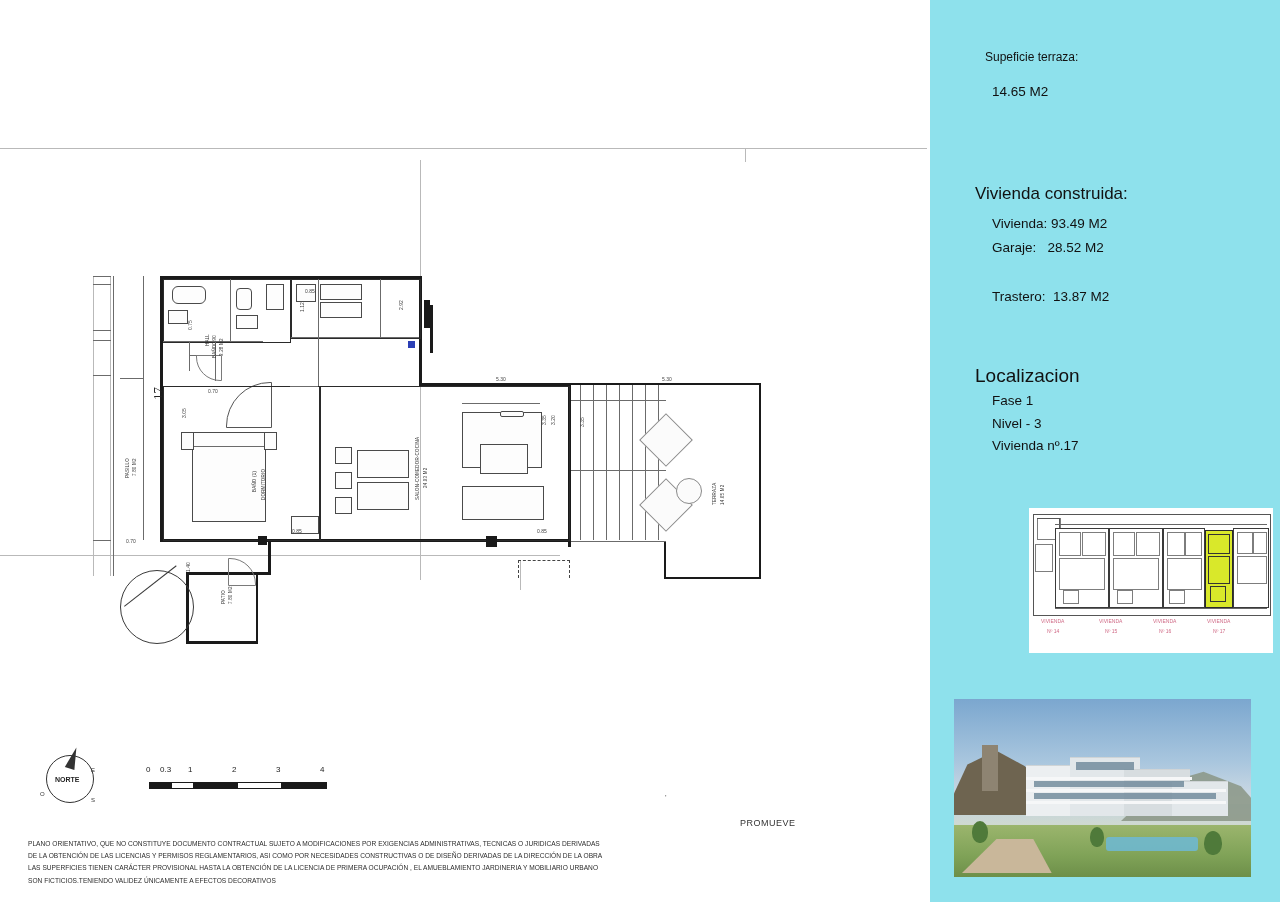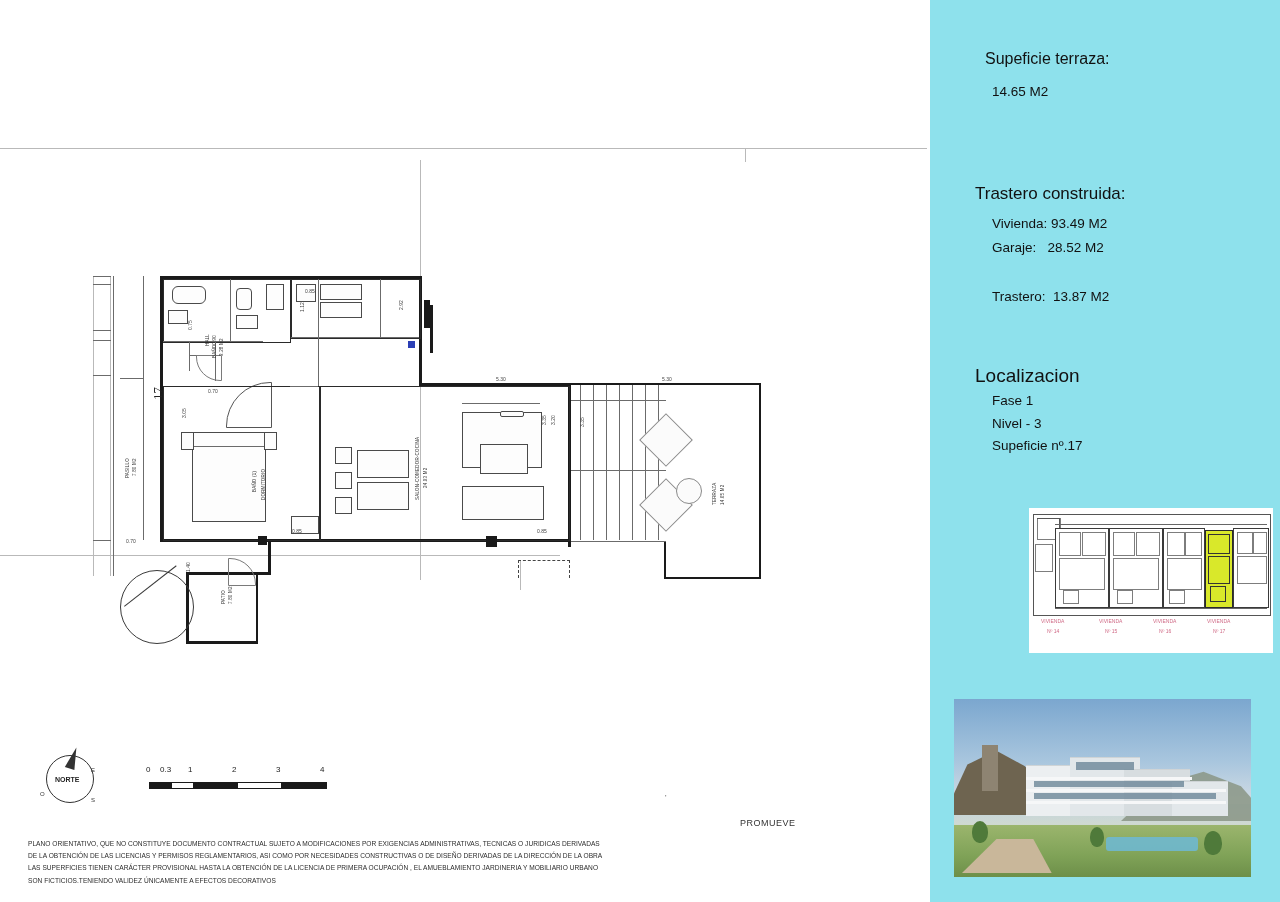--- a/index.html
+++ b/index.html
@@ -174,7 +174,7 @@
   }
   .h-title {
     position: absolute;
-    font-size: 16px;
+    font-size: 12px;
     color: #111;
     font-family: "Liberation Sans", sans-serif;
   }

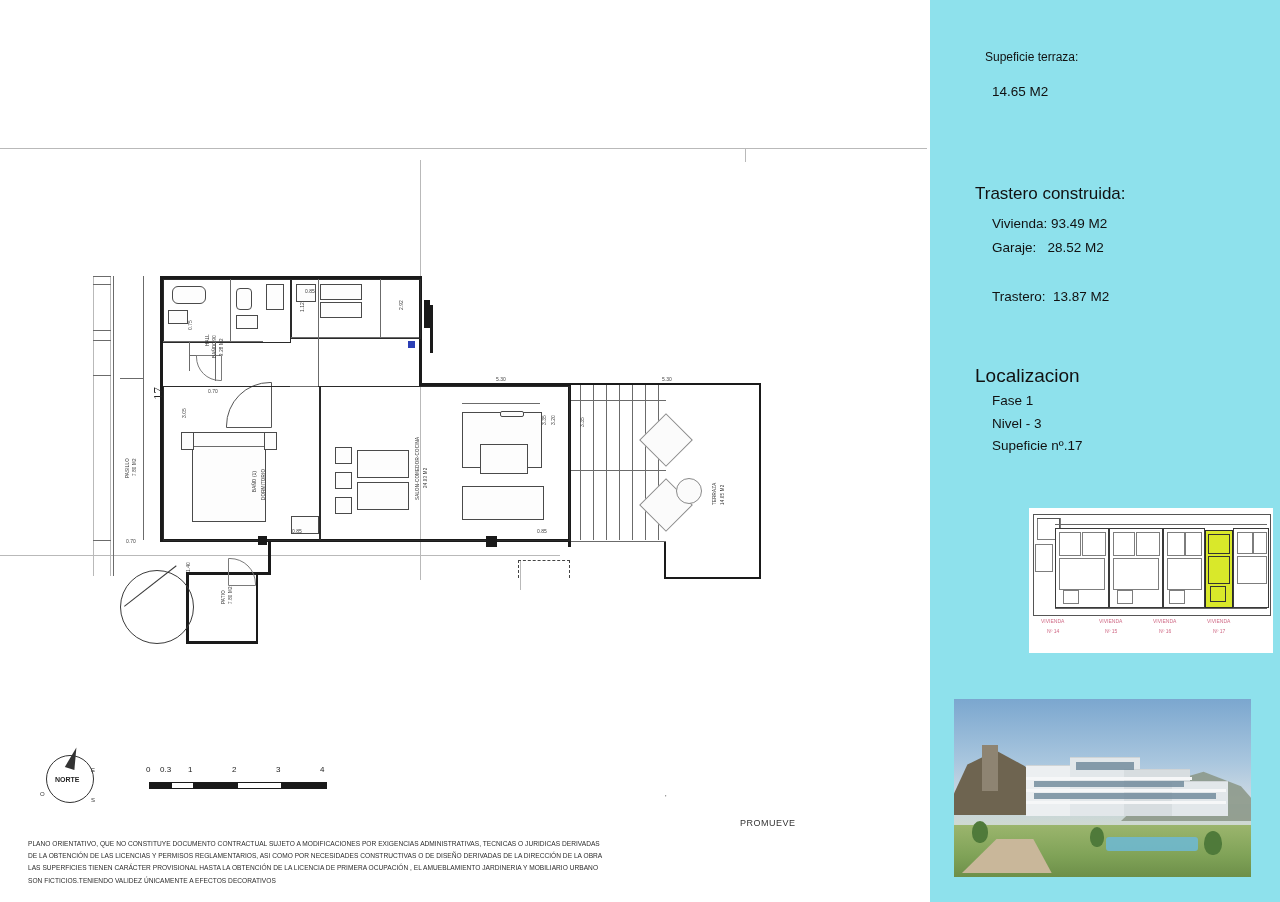--- a/index.html
+++ b/index.html
@@ -494,7 +494,7 @@
     <div class="h-title" style="left:55px; top:50px;">Supeficie terraza:</div>
     <div class="h-value" style="left:62px; top:84px;">14.65 M2</div>
 
-    <div class="h-title" style="left:45px; top:184px; font-size:17px;">Trastero construida:</div>
+    <div class="h-title" style="left:45px; top:184px; font-size:17px;">Vivienda construida:</div>
     <div class="line-item" style="left:62px; top:216px;">Vivienda: 93.49 M2</div>
     <div class="line-item" style="left:62px; top:240px;">Garaje:   28.52 M2</div>
     <div class="line-item" style="left:62px; top:261px;margin-top:28px;">Trastero:  13.87 M2</div>

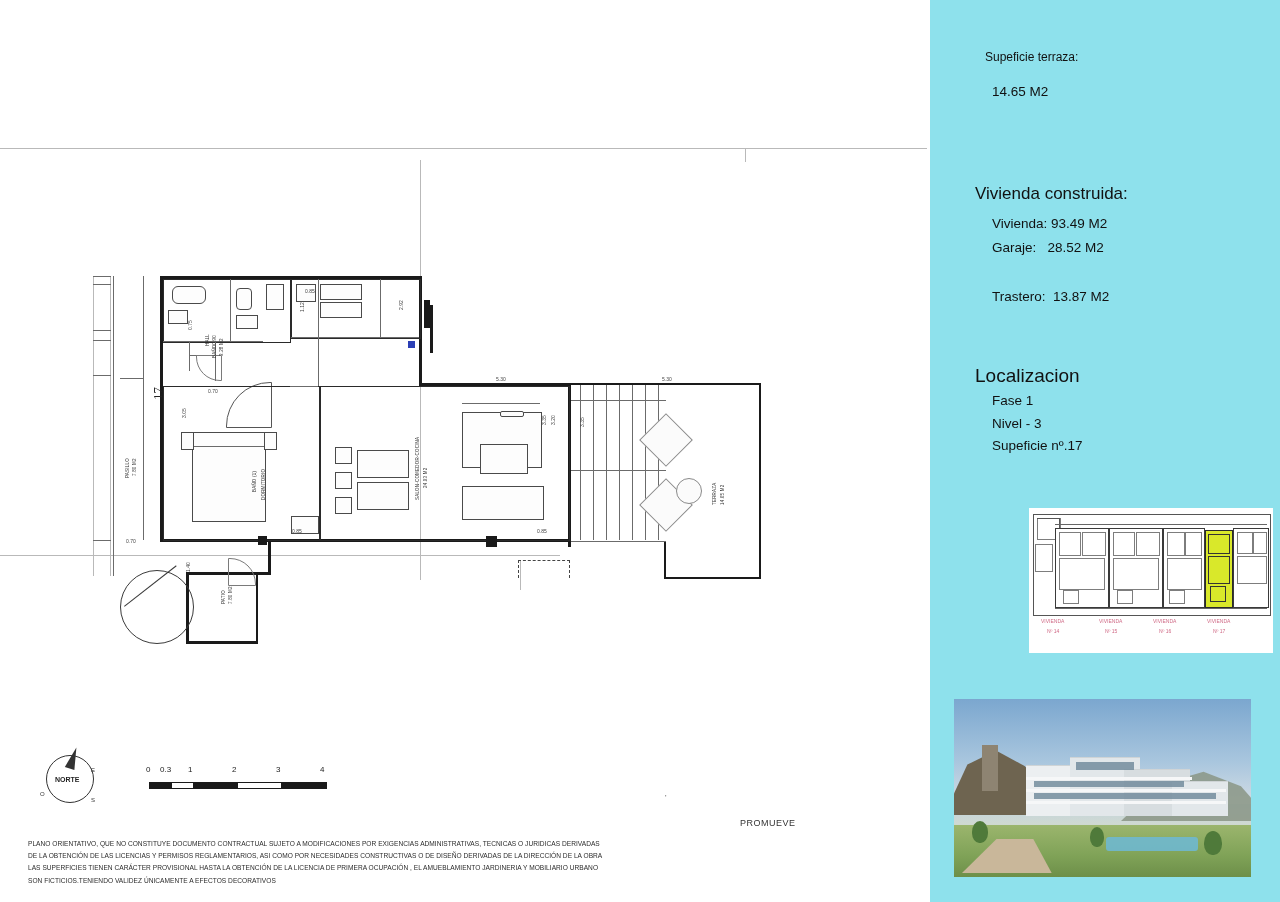--- a/index.html
+++ b/index.html
@@ -502,7 +502,7 @@
     <div class="h-title" style="left:45px; top:365px; font-size:19px;">Localizacion</div>
     <div class="line-item" style="left:62px; top:393px;">Fase 1</div>
     <div class="line-item" style="left:62px; top:416px;">Nivel - 3</div>
-    <div class="line-item" style="left:62px; top:438px;">Supeficie nº.17</div>
+    <div class="line-item" style="left:62px; top:438px;">Vivienda nº.17</div>
   </div>
 </div>
 

